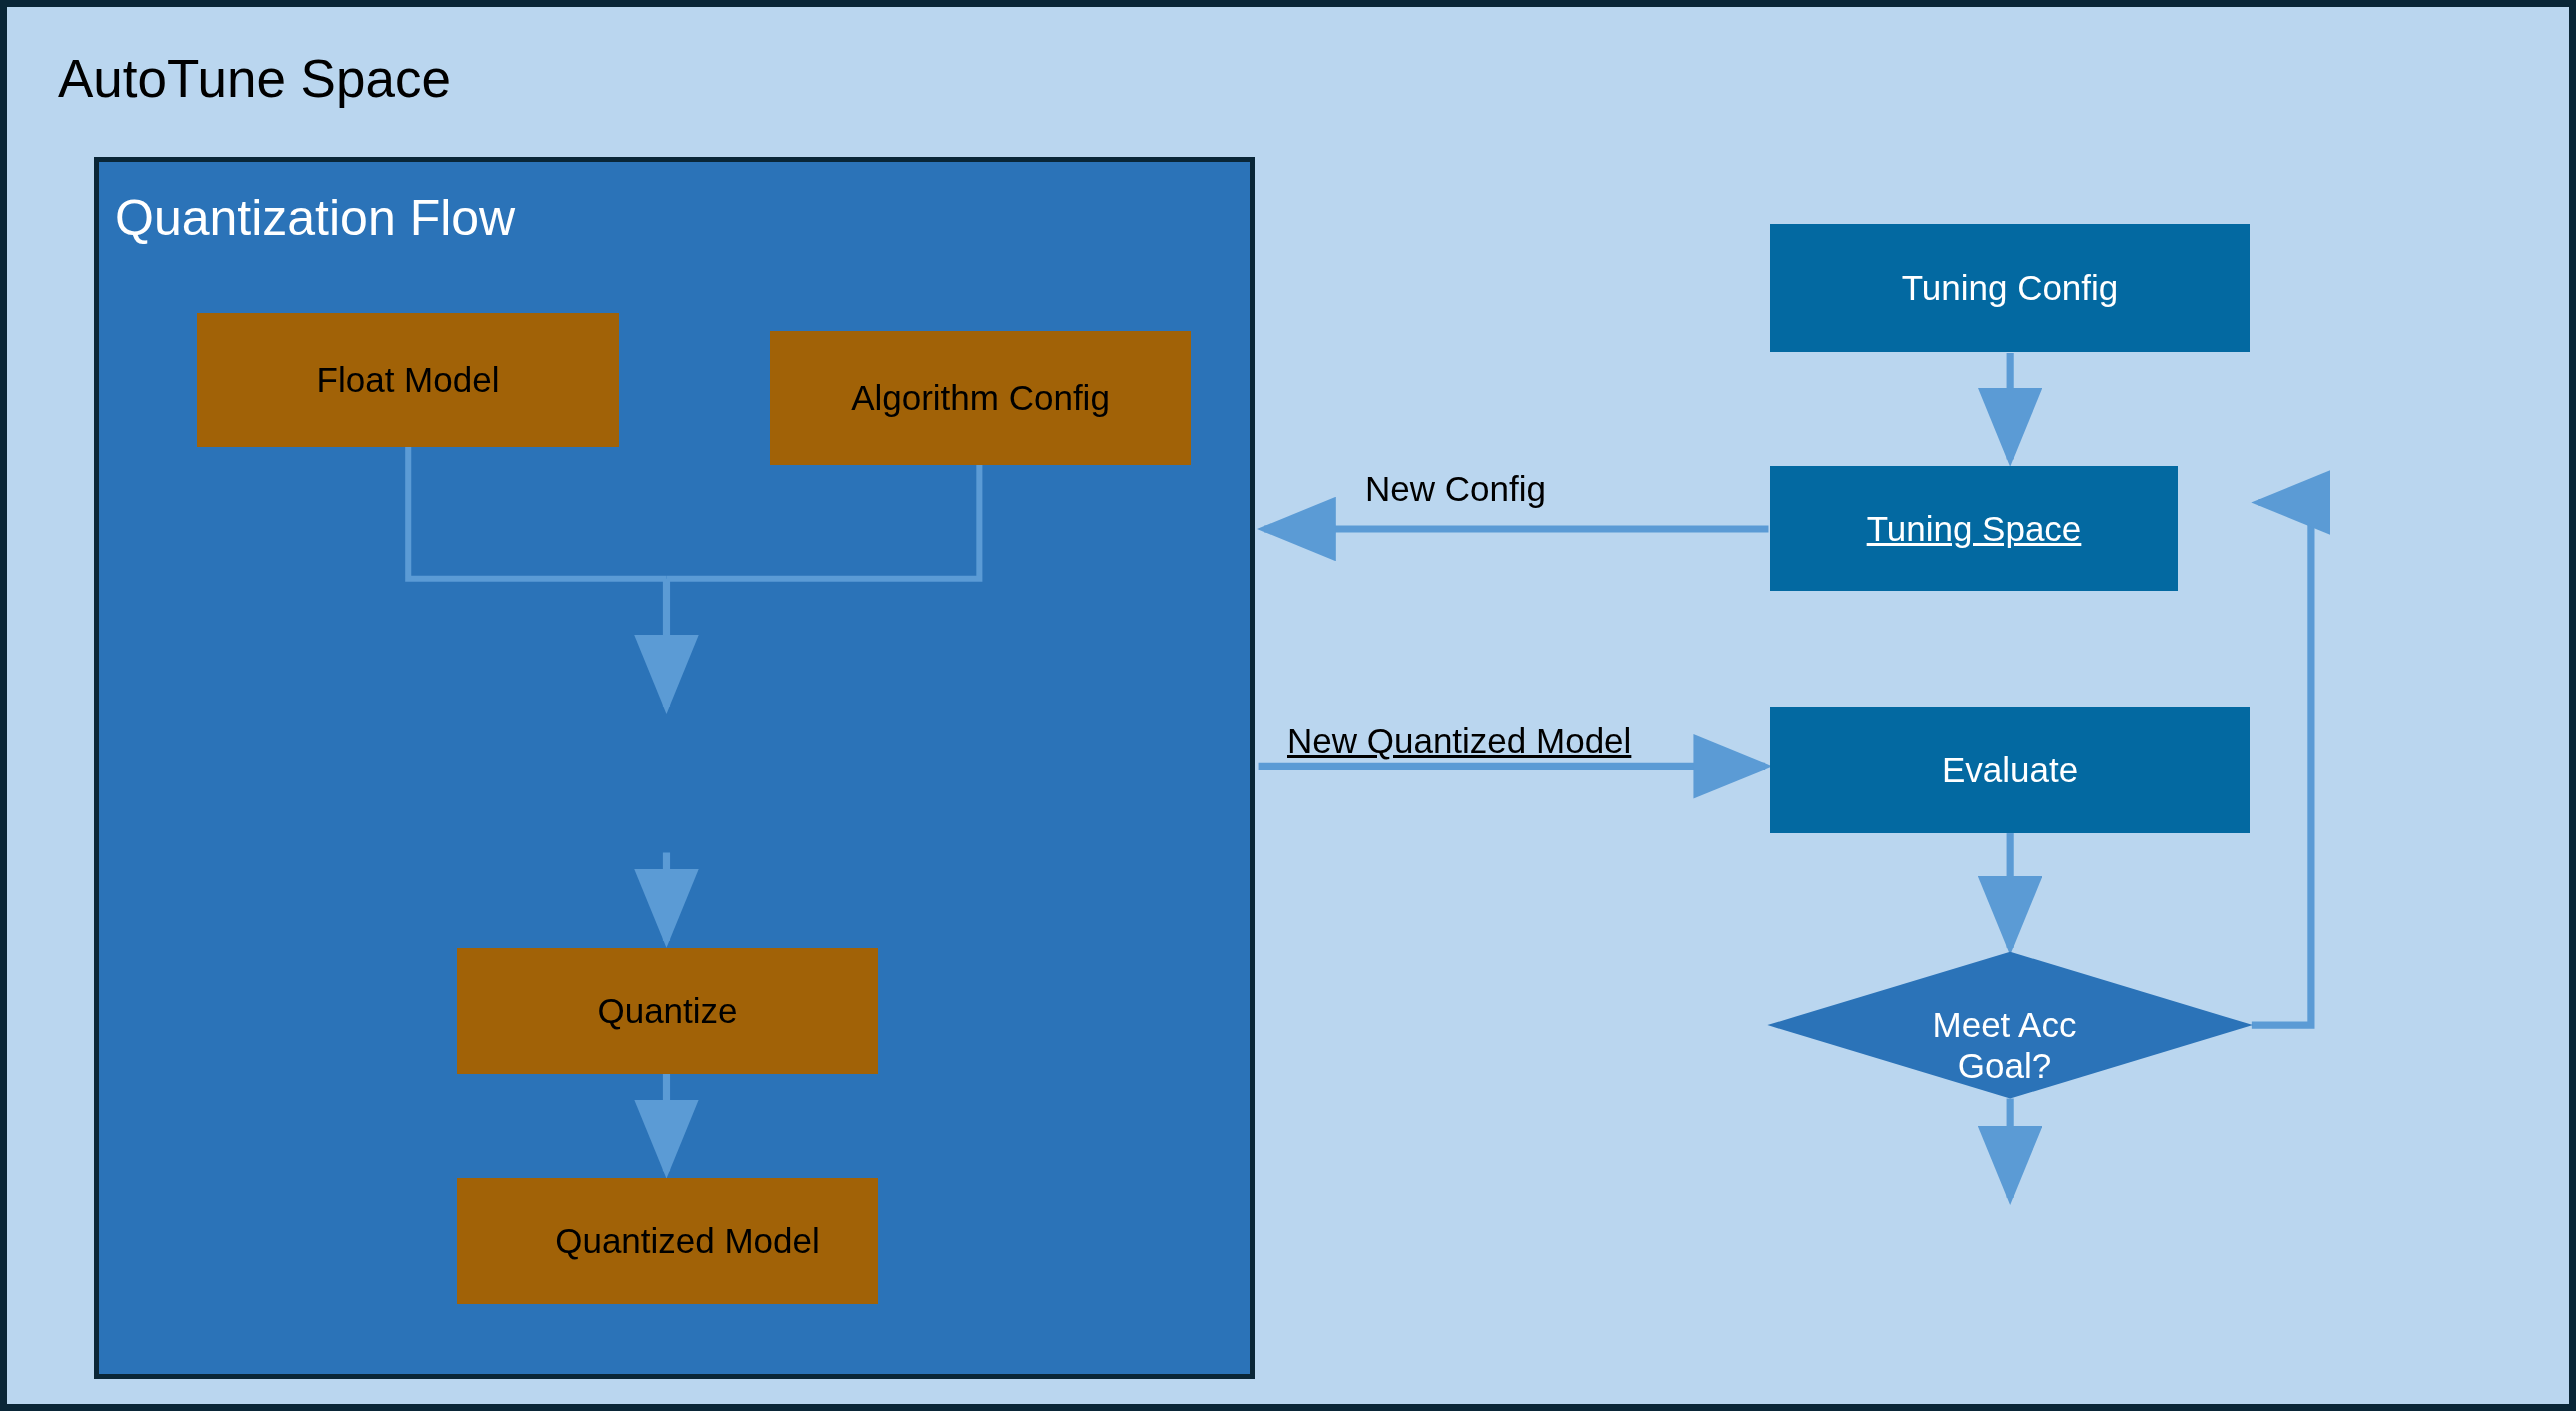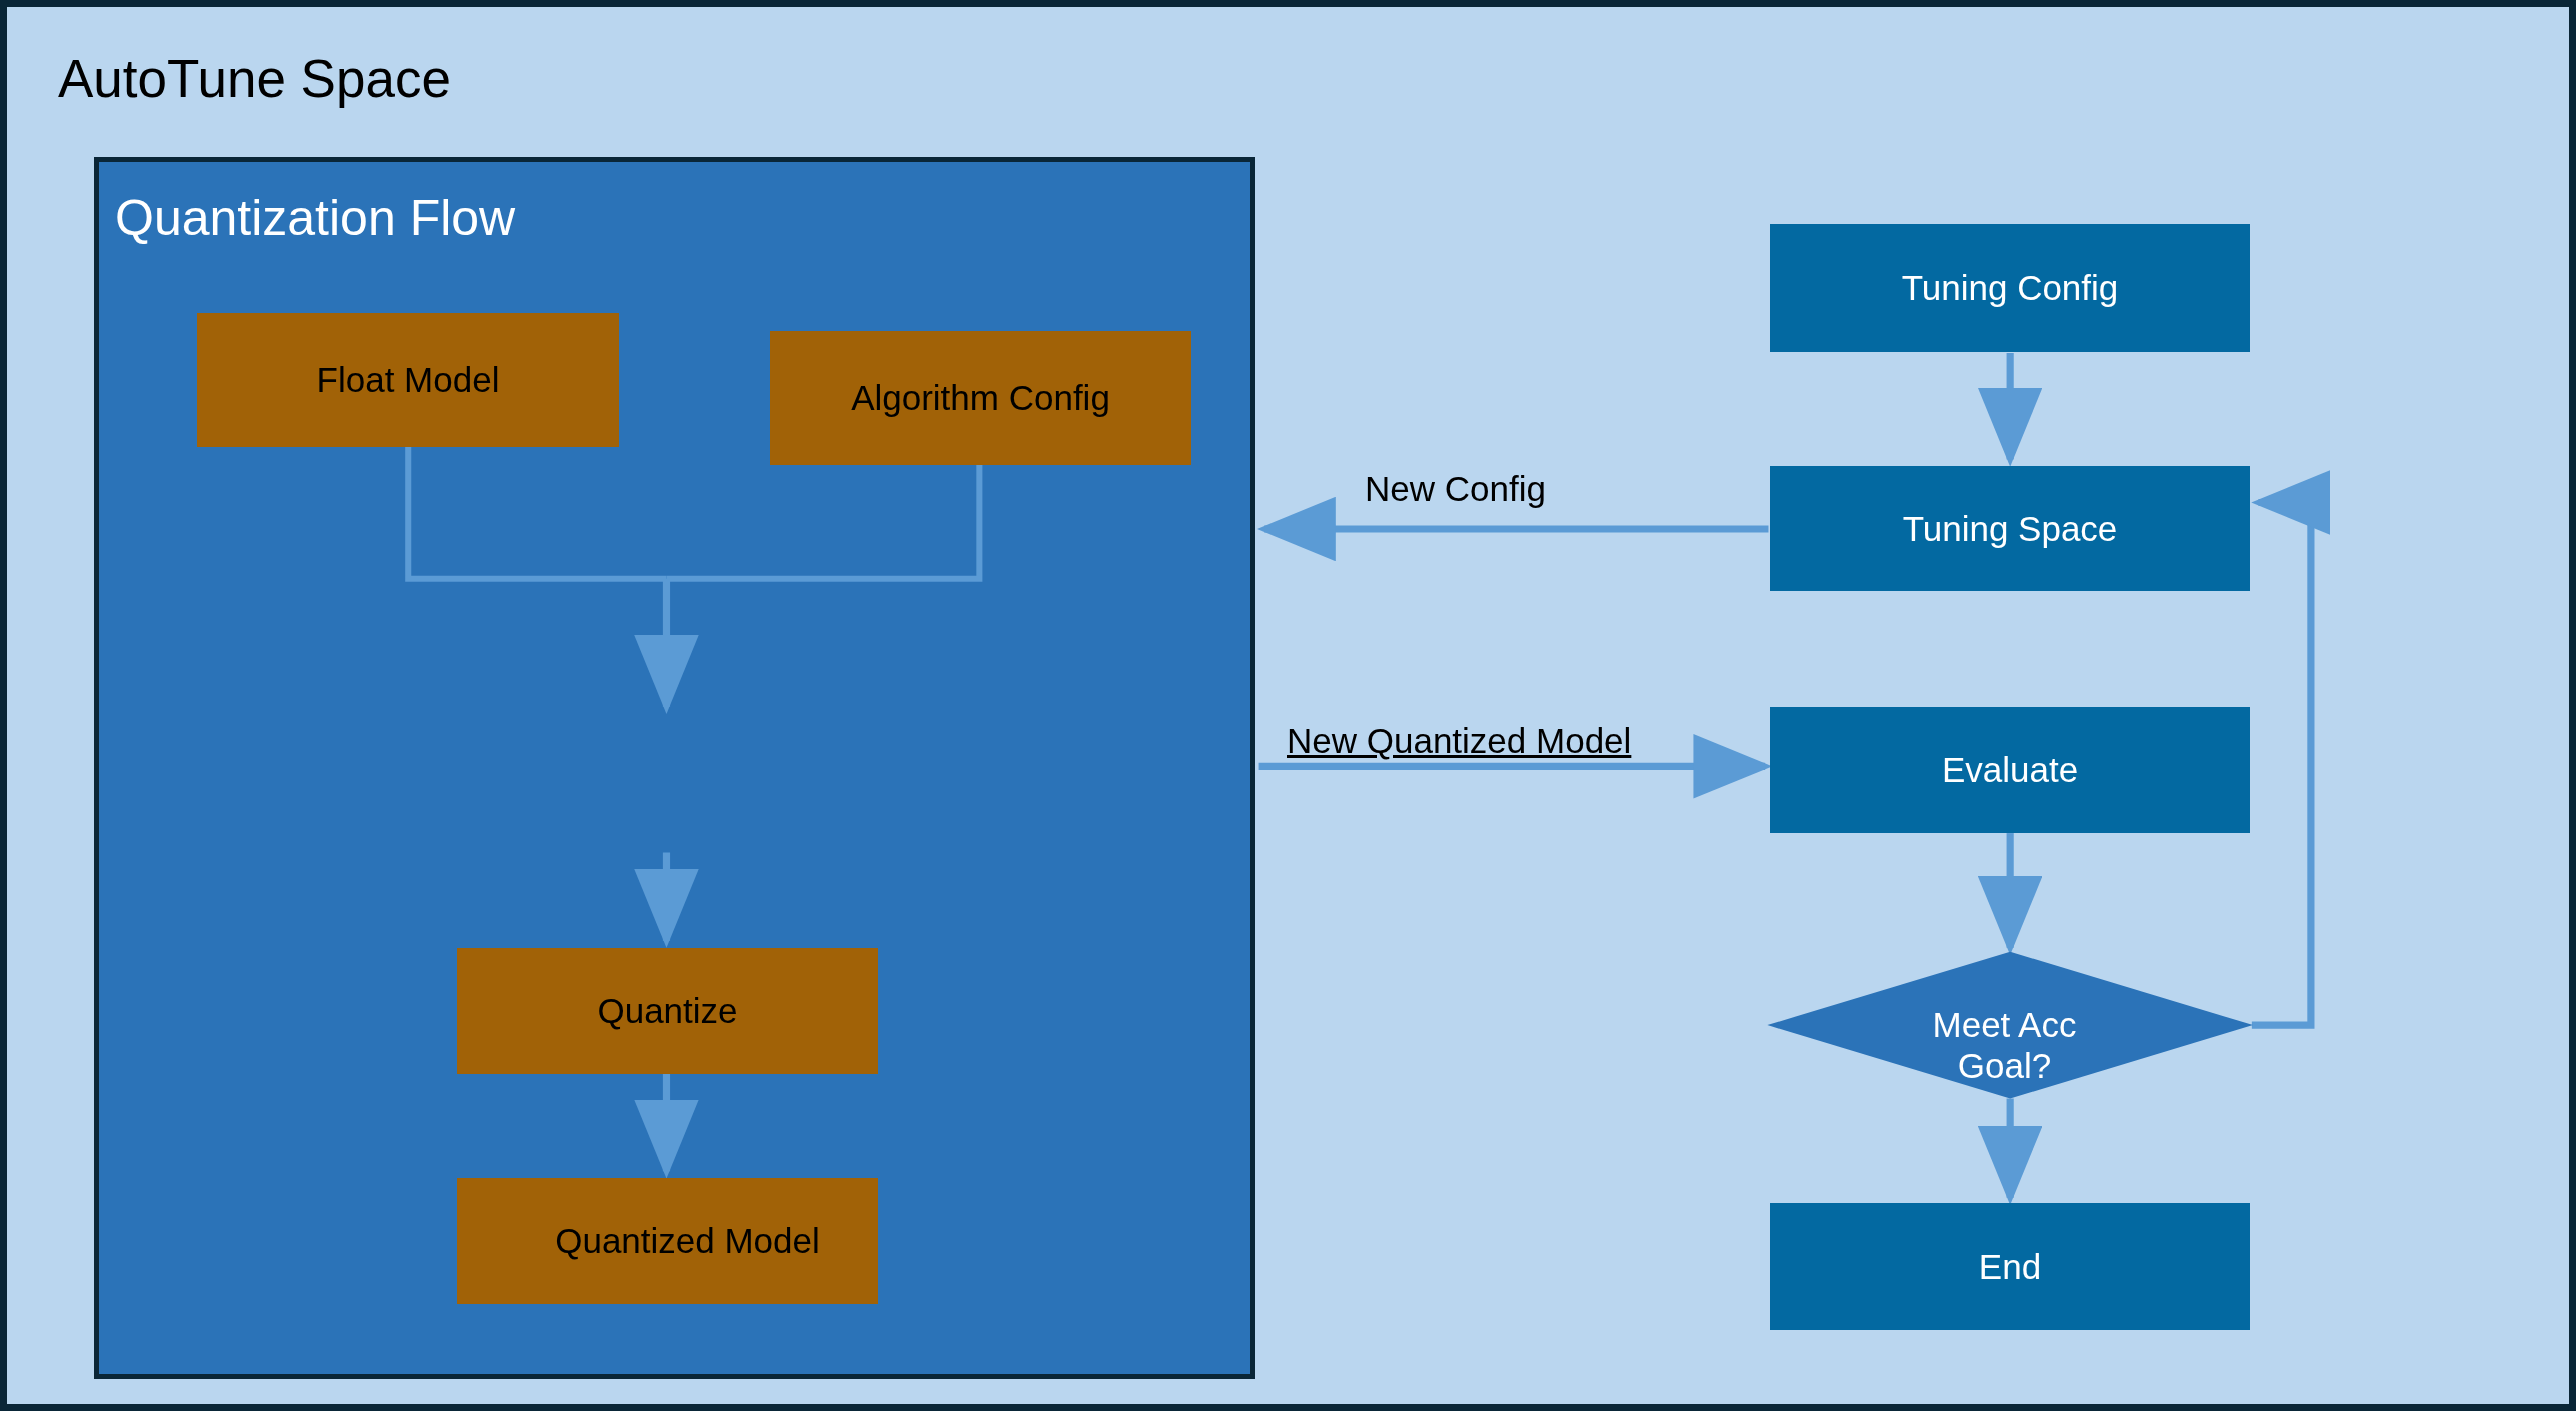--- a/index.html
+++ b/index.html
@@ -151,7 +151,7 @@
 
   <div class="abs node-dark" style="left:1763px;top:217px;width:480px;height:128px;">Tuning Config</div>
 
-  <div class="abs node-dark" style="left:1763px;top:459px;width:480px;height:125px;">Tuning Space</div>
+  <div class="abs node-dark" style="left:1763px;top:459px;width:408px;height:125px;text-decoration:underline;">Tuning Space</div>
 
   <div class="abs node-dark" style="left:1763px;top:700px;width:480px;height:126px;">Evaluate</div>
 

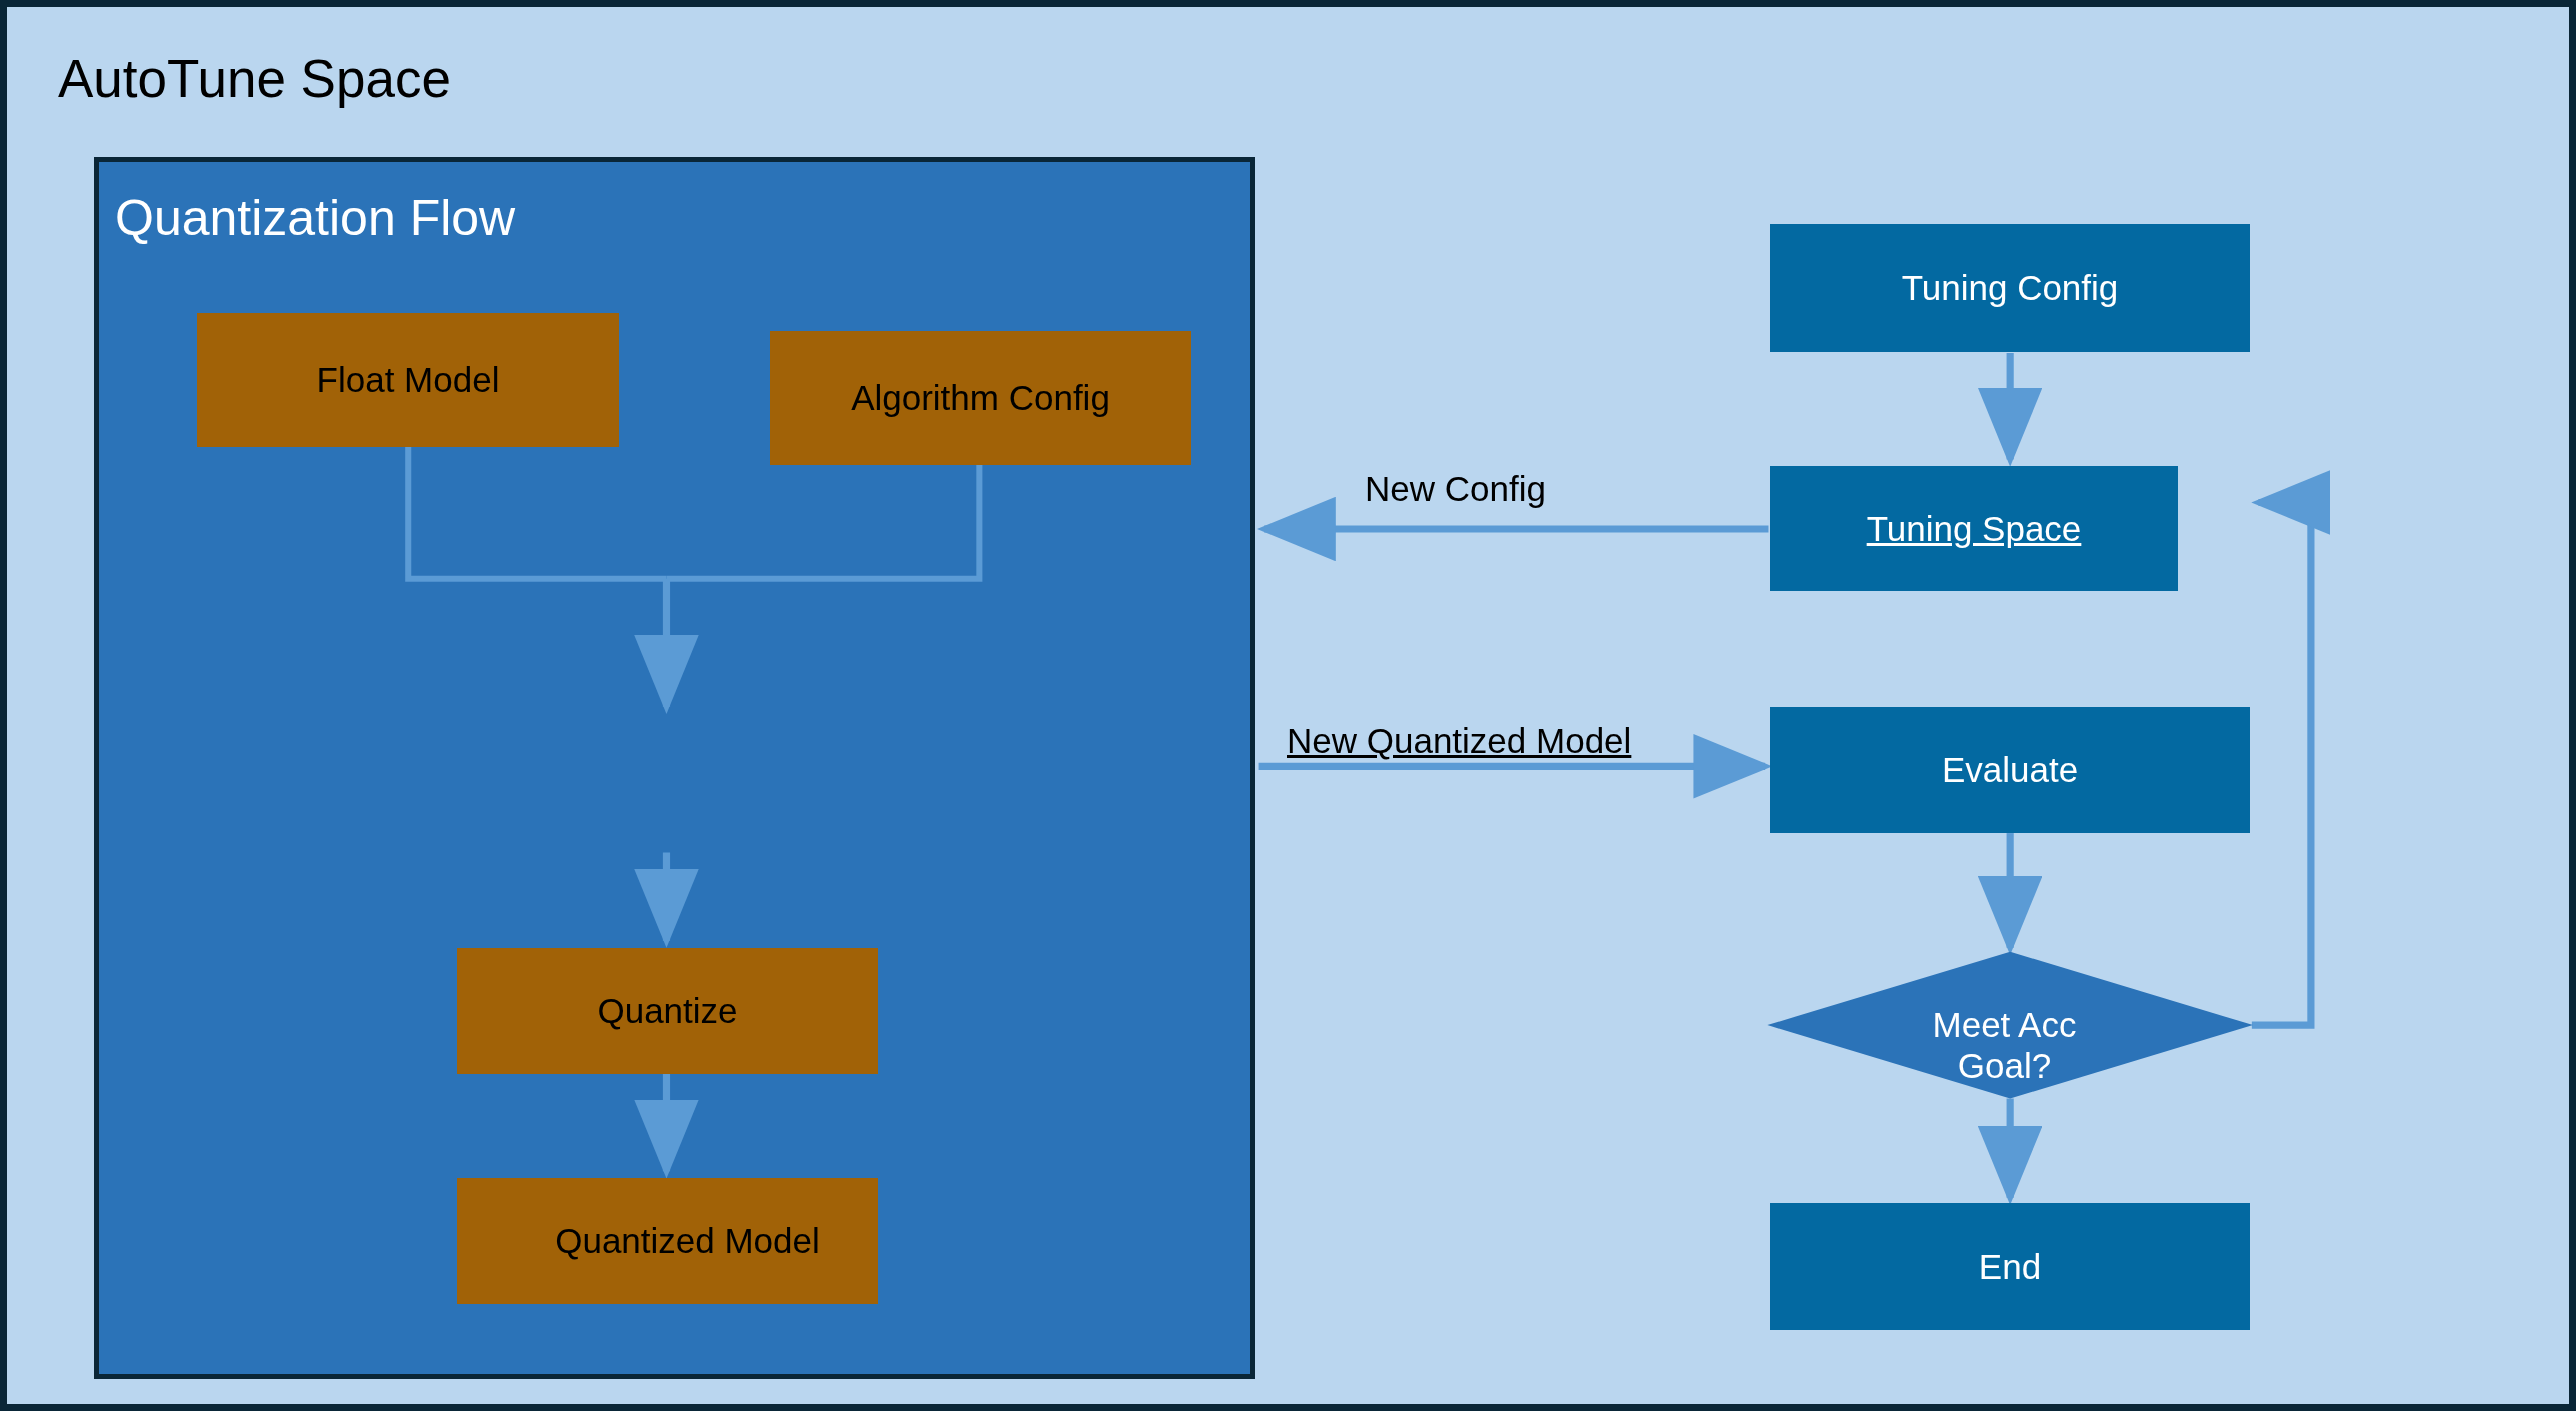--- a/index.html
+++ b/index.html
@@ -155,7 +155,6 @@
 
   <div class="abs node-dark" style="left:1763px;top:700px;width:480px;height:126px;">Evaluate</div>
 
-  <div class="abs node-dark" style="left:1763px;top:1196px;width:480px;height:127px;">End</div>
 
   <div class="abs" id="diamond-label">
     <div>Meet Acc</div>

